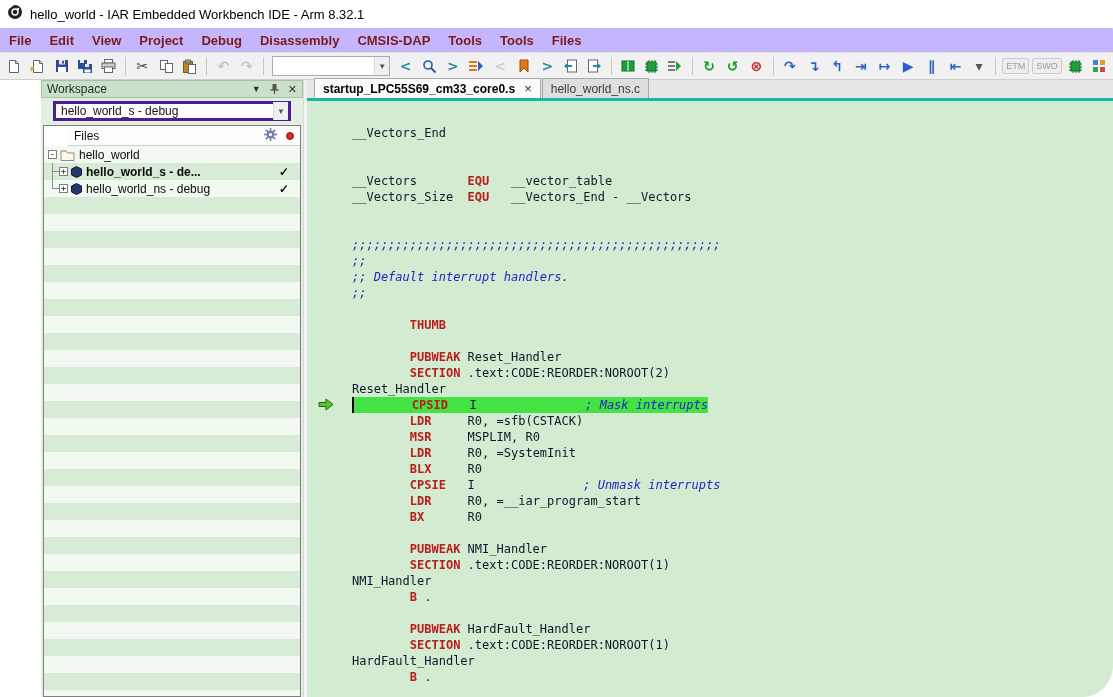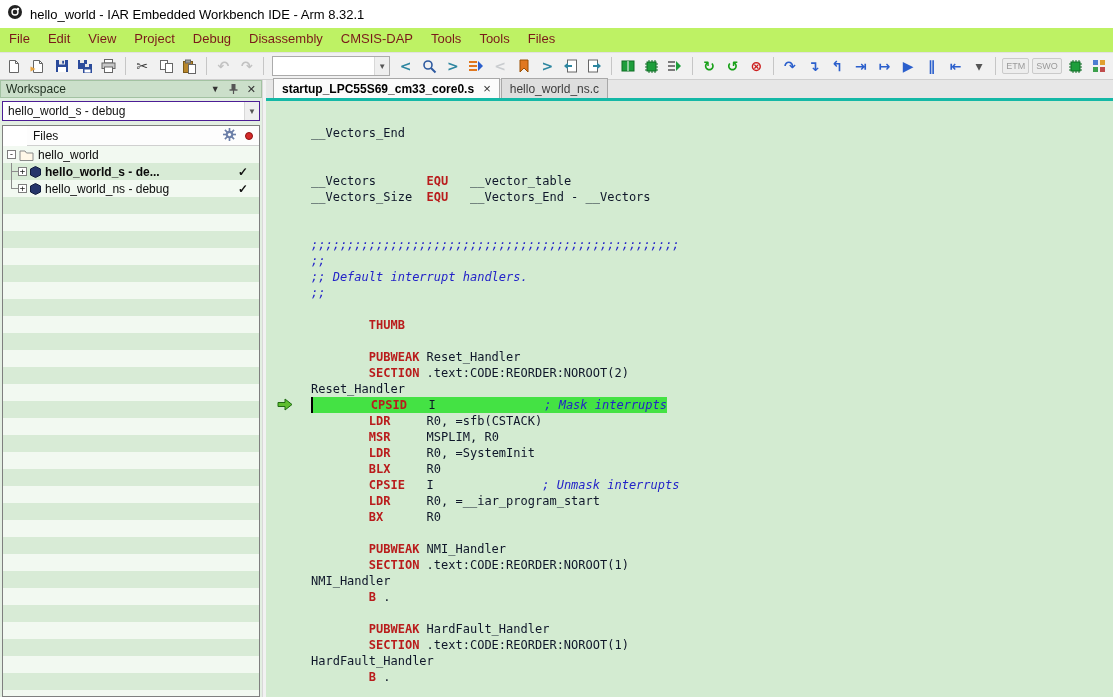--- a/index.html
+++ b/index.html
@@ -5,7 +5,7 @@
   * { box-sizing: border-box; margin: 0; padding: 0; }
   html,body { width:1113px; height:697px; overflow:hidden; }
   body { font-family:"Liberation Sans", sans-serif; background:#fff; }
-  .window { width:1113px; height:697px; display:flex; flex-direction:column; overflow:hidden; }
+  .window { width:1113px; height:697px; display:flex; flex-direction:column; overflow:hidden;border-radius:31px; }
 
   
   .titlebar { height:28px; background:#fff; display:flex; align-items:center; gap:7px; padding-left:7px; flex:0 0 auto; }

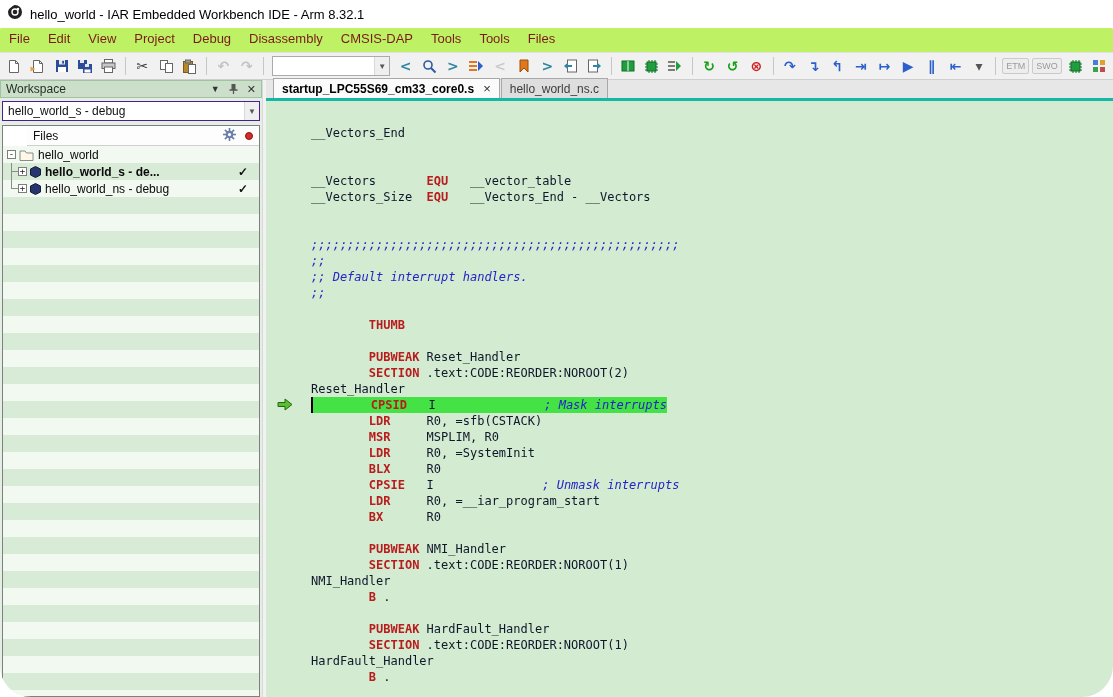--- a/index.html
+++ b/index.html
@@ -12,7 +12,7 @@
   .title-text { font-size:13px; color:#000; }
 
   
-  .menubar { height:24px; background:#bef264; display:flex; flex:0 0 auto; }
+  .menubar { height:24px; background:#c4b5fd; display:flex; align-items:center; flex:0 0 auto;font-weight:bold; }
   .menu-item { font-size:13px; color:#7A1A1A; padding:3px 9px; cursor:default; }
 
   

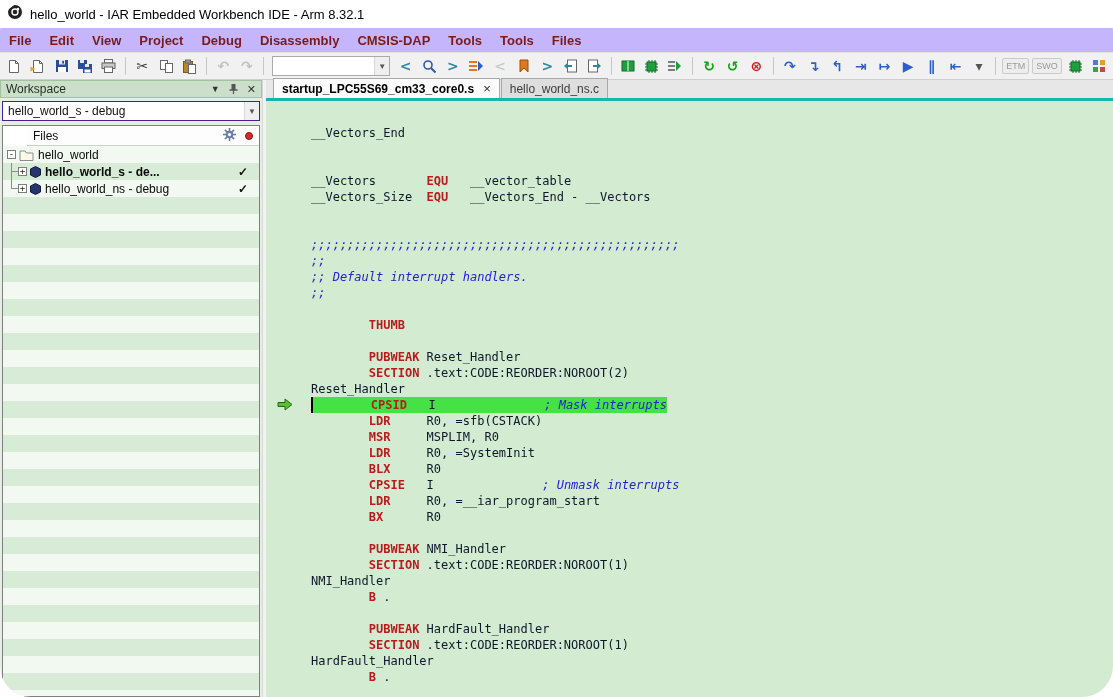--- a/index.html
+++ b/index.html
@@ -31,7 +31,7 @@
               margin:0 1px; border-radius:2px; }
 
   
-  .bodyrow { flex:1 1 auto; display:flex; min-height:0; }
+  .bodyrow { flex:1 1 auto; display:flex; min-height:0;padding-left:41px; }
 
   
   .workspace { width:262px; flex:0 0 262px; background:#E3EFE2; display:flex; flex-direction:column; min-height:0; }

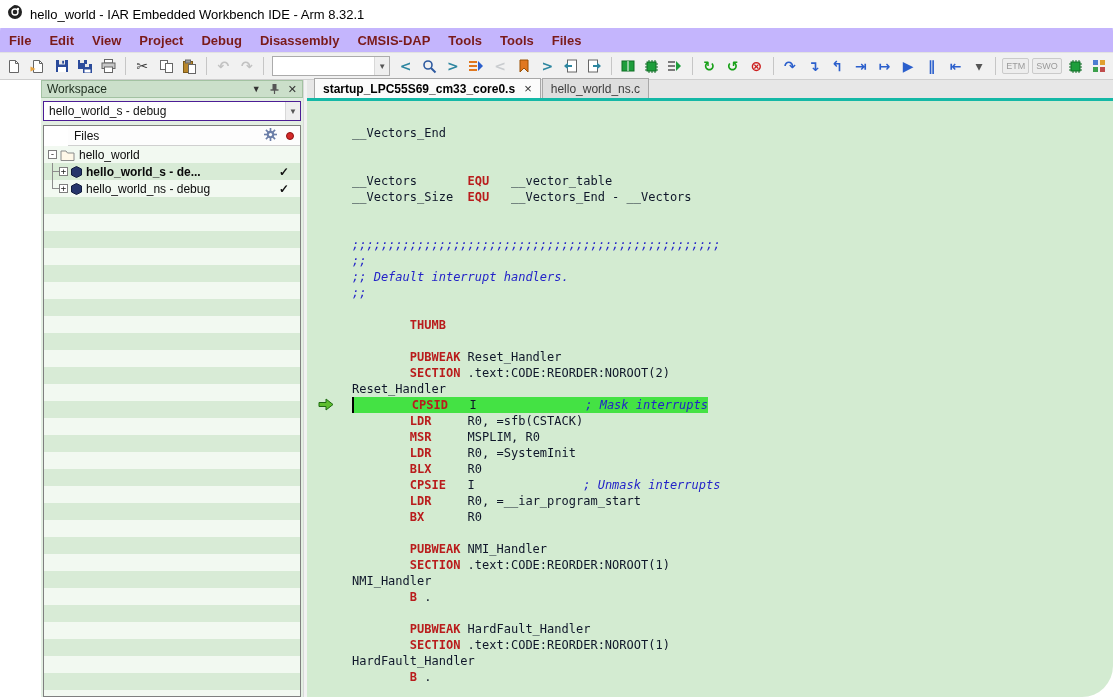--- a/index.html
+++ b/index.html
@@ -40,7 +40,7 @@
   .ws-icons { margin-left:auto; display:flex; align-items:center; gap:8px; }
   .ws-ic { font-size:9px; color:#333; display:flex; align-items:center; }
   .ws-ic.x { font-size:11px; }
-  .ws-combo { height:20px; flex:0 0 20px; margin:3px 2px; background:#fff; border:1px solid #4c1d95;
+  .ws-combo { height:20px; flex:0 0 20px; margin:3px 12px; background:#fff; border:3px solid #4c1d95;
               display:flex; align-items:center; padding-left:5px; font-size:12px; color:#111; }
   .ws-combo .combo-chev { margin-left:auto; height:18px; }
   .files-box { flex:1 1 auto; margin:1px 2px 0 2px; border:1px solid #7F7F7F; background:#fff;

